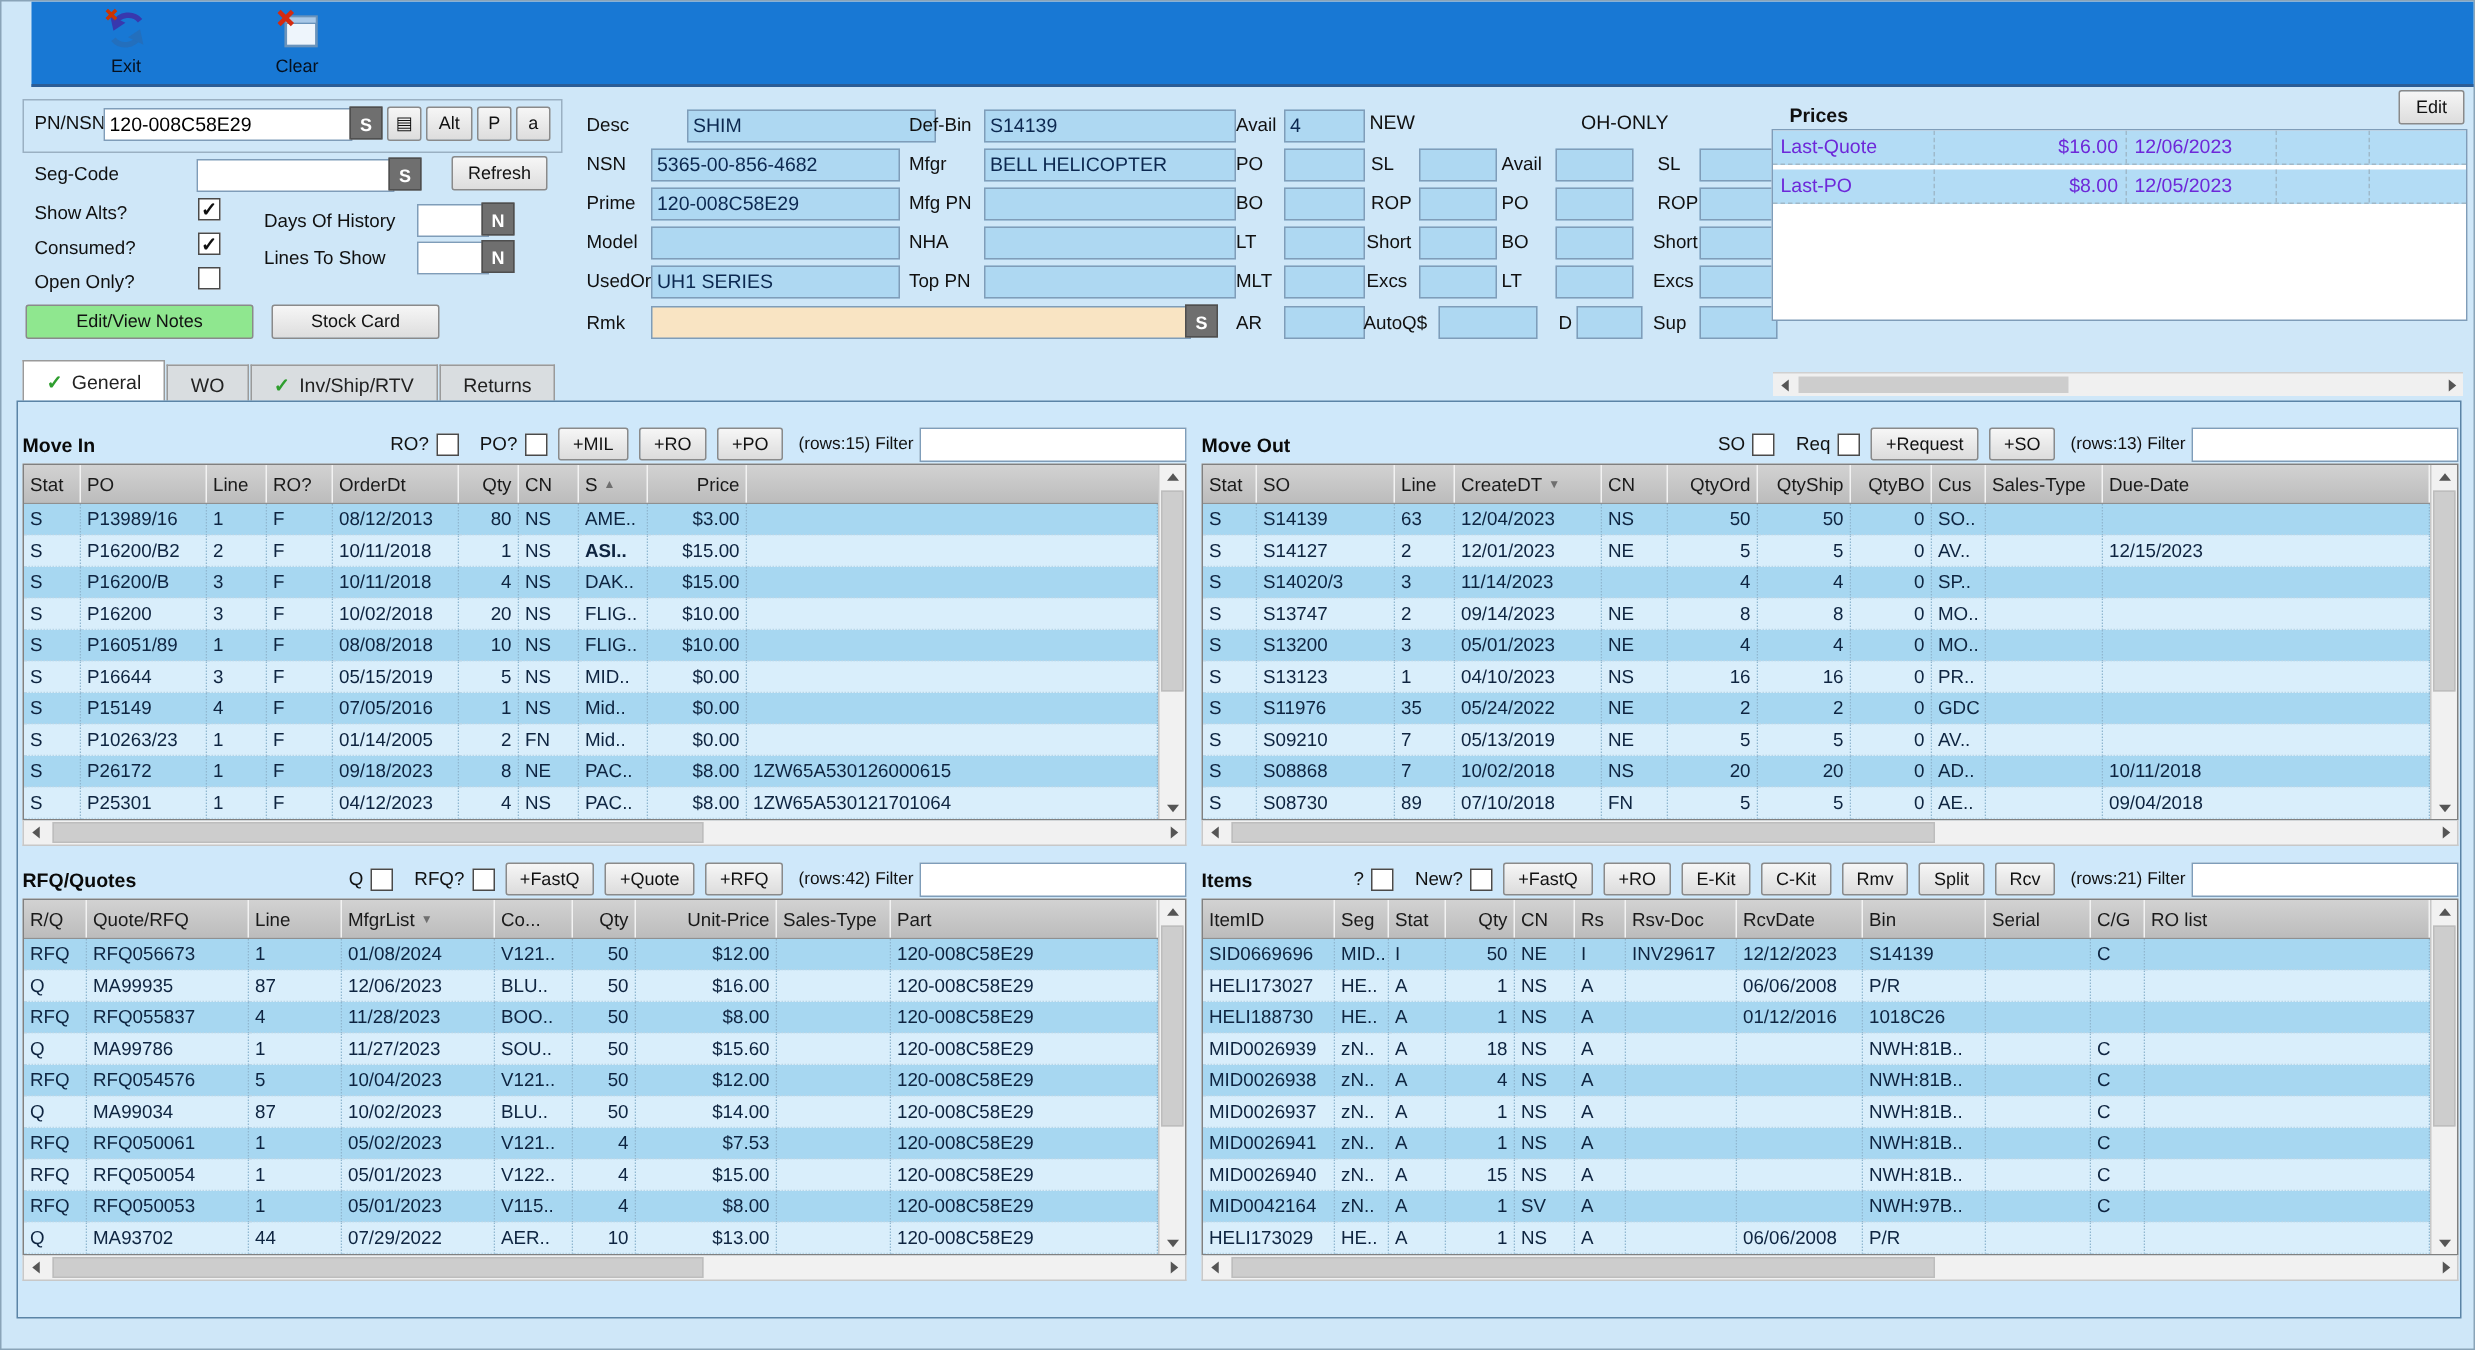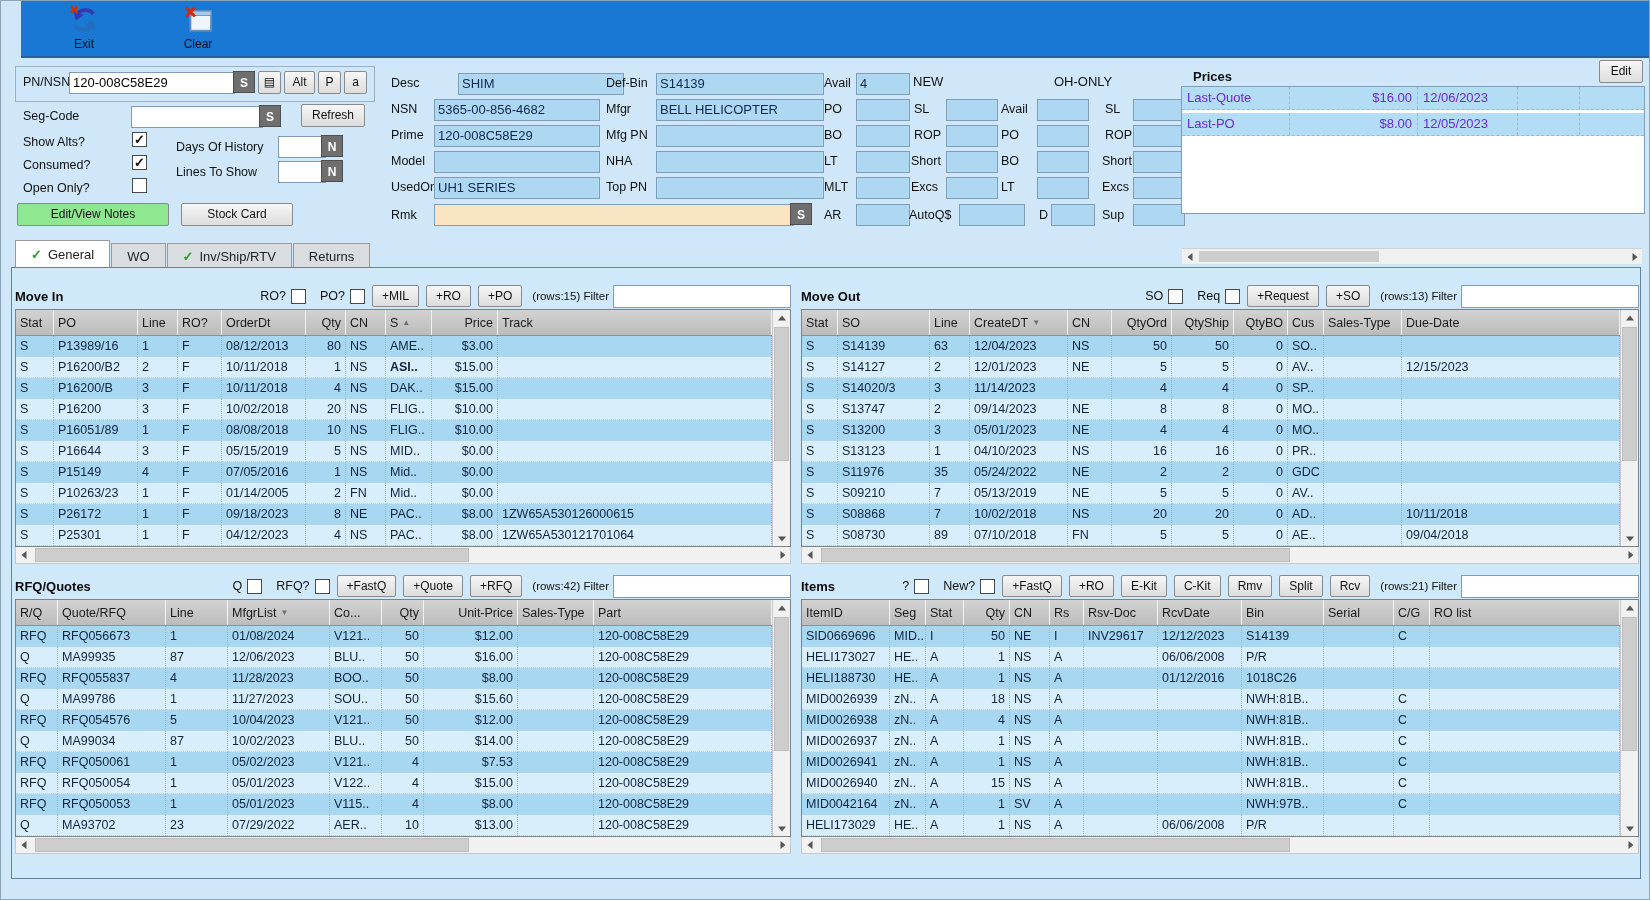--- a/index.html
+++ b/index.html
@@ -307,9 +307,6 @@
           <div class="gh r" style="width: 66px;">
             <span>Price</span>
           </div>
-          <div class="gh" style="flex: 1 1 0%;">
-            <span>Track</span>
-          </div>
         </div>
         <div class="gbody">
           <div class="grow dk">

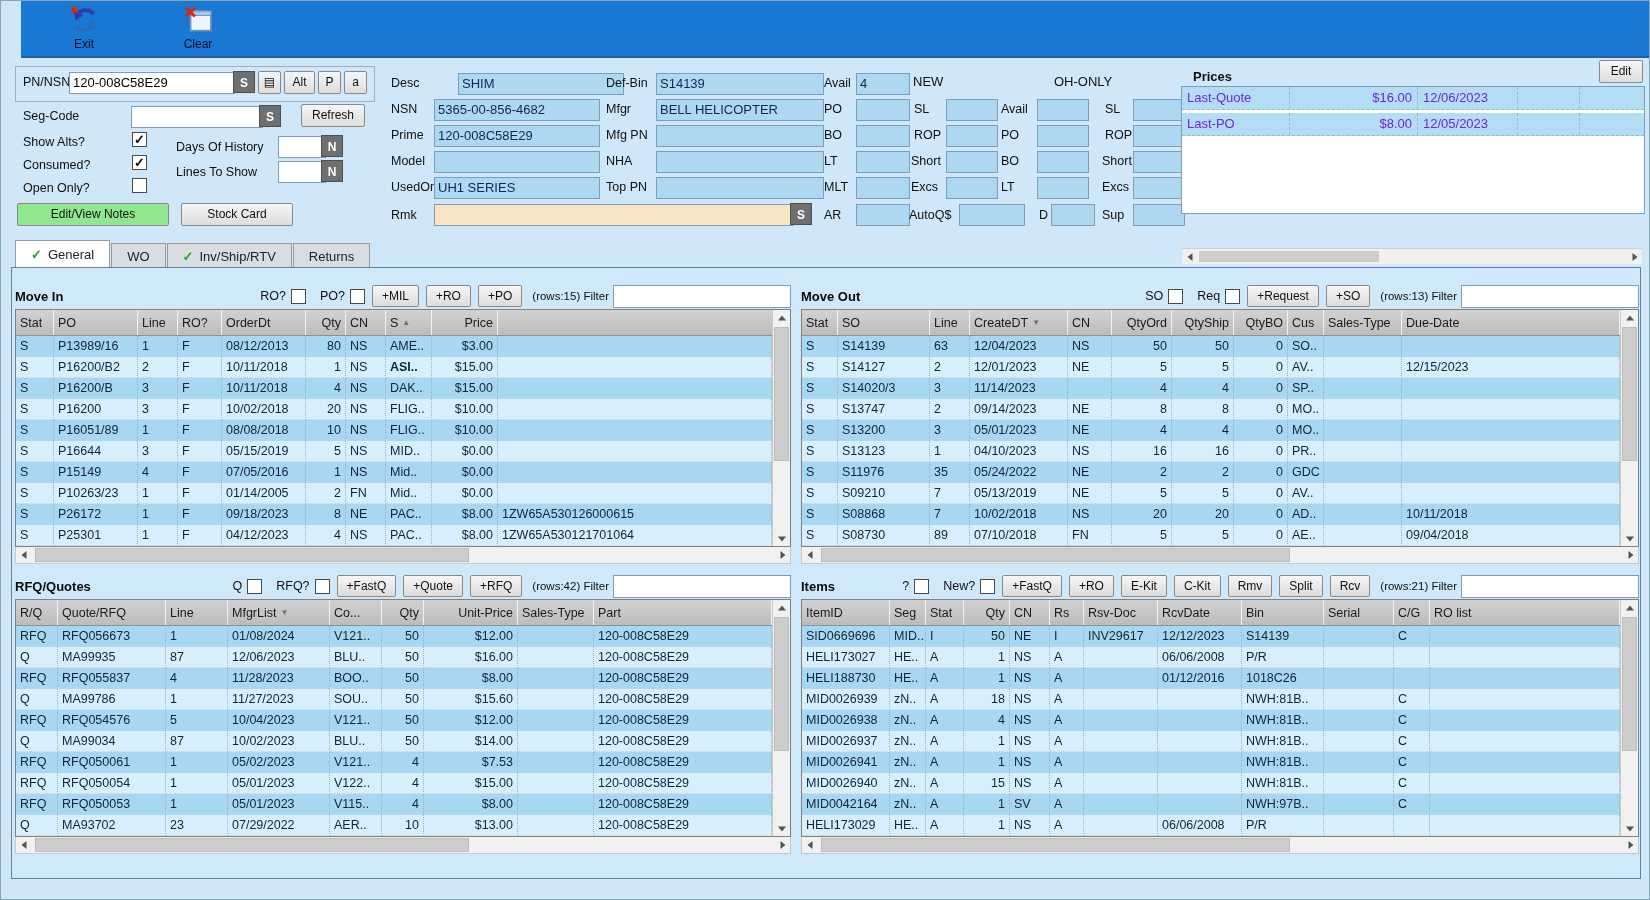--- a/index.html
+++ b/index.html
@@ -794,7 +794,7 @@
           <div class="grow lt">
             <div class="gc" style="width: 42px;">Q</div>
             <div class="gc" style="width: 108px;">MA93702</div>
-            <div class="gc" style="width: 62px;">23</div>
+            <div class="gc" style="width: 62px;">44</div>
             <div class="gc" style="width: 102px;">07/29/2022</div>
             <div class="gc" style="width: 52px;">AER..</div>
             <div class="gc r" style="width: 42px;">10</div>

